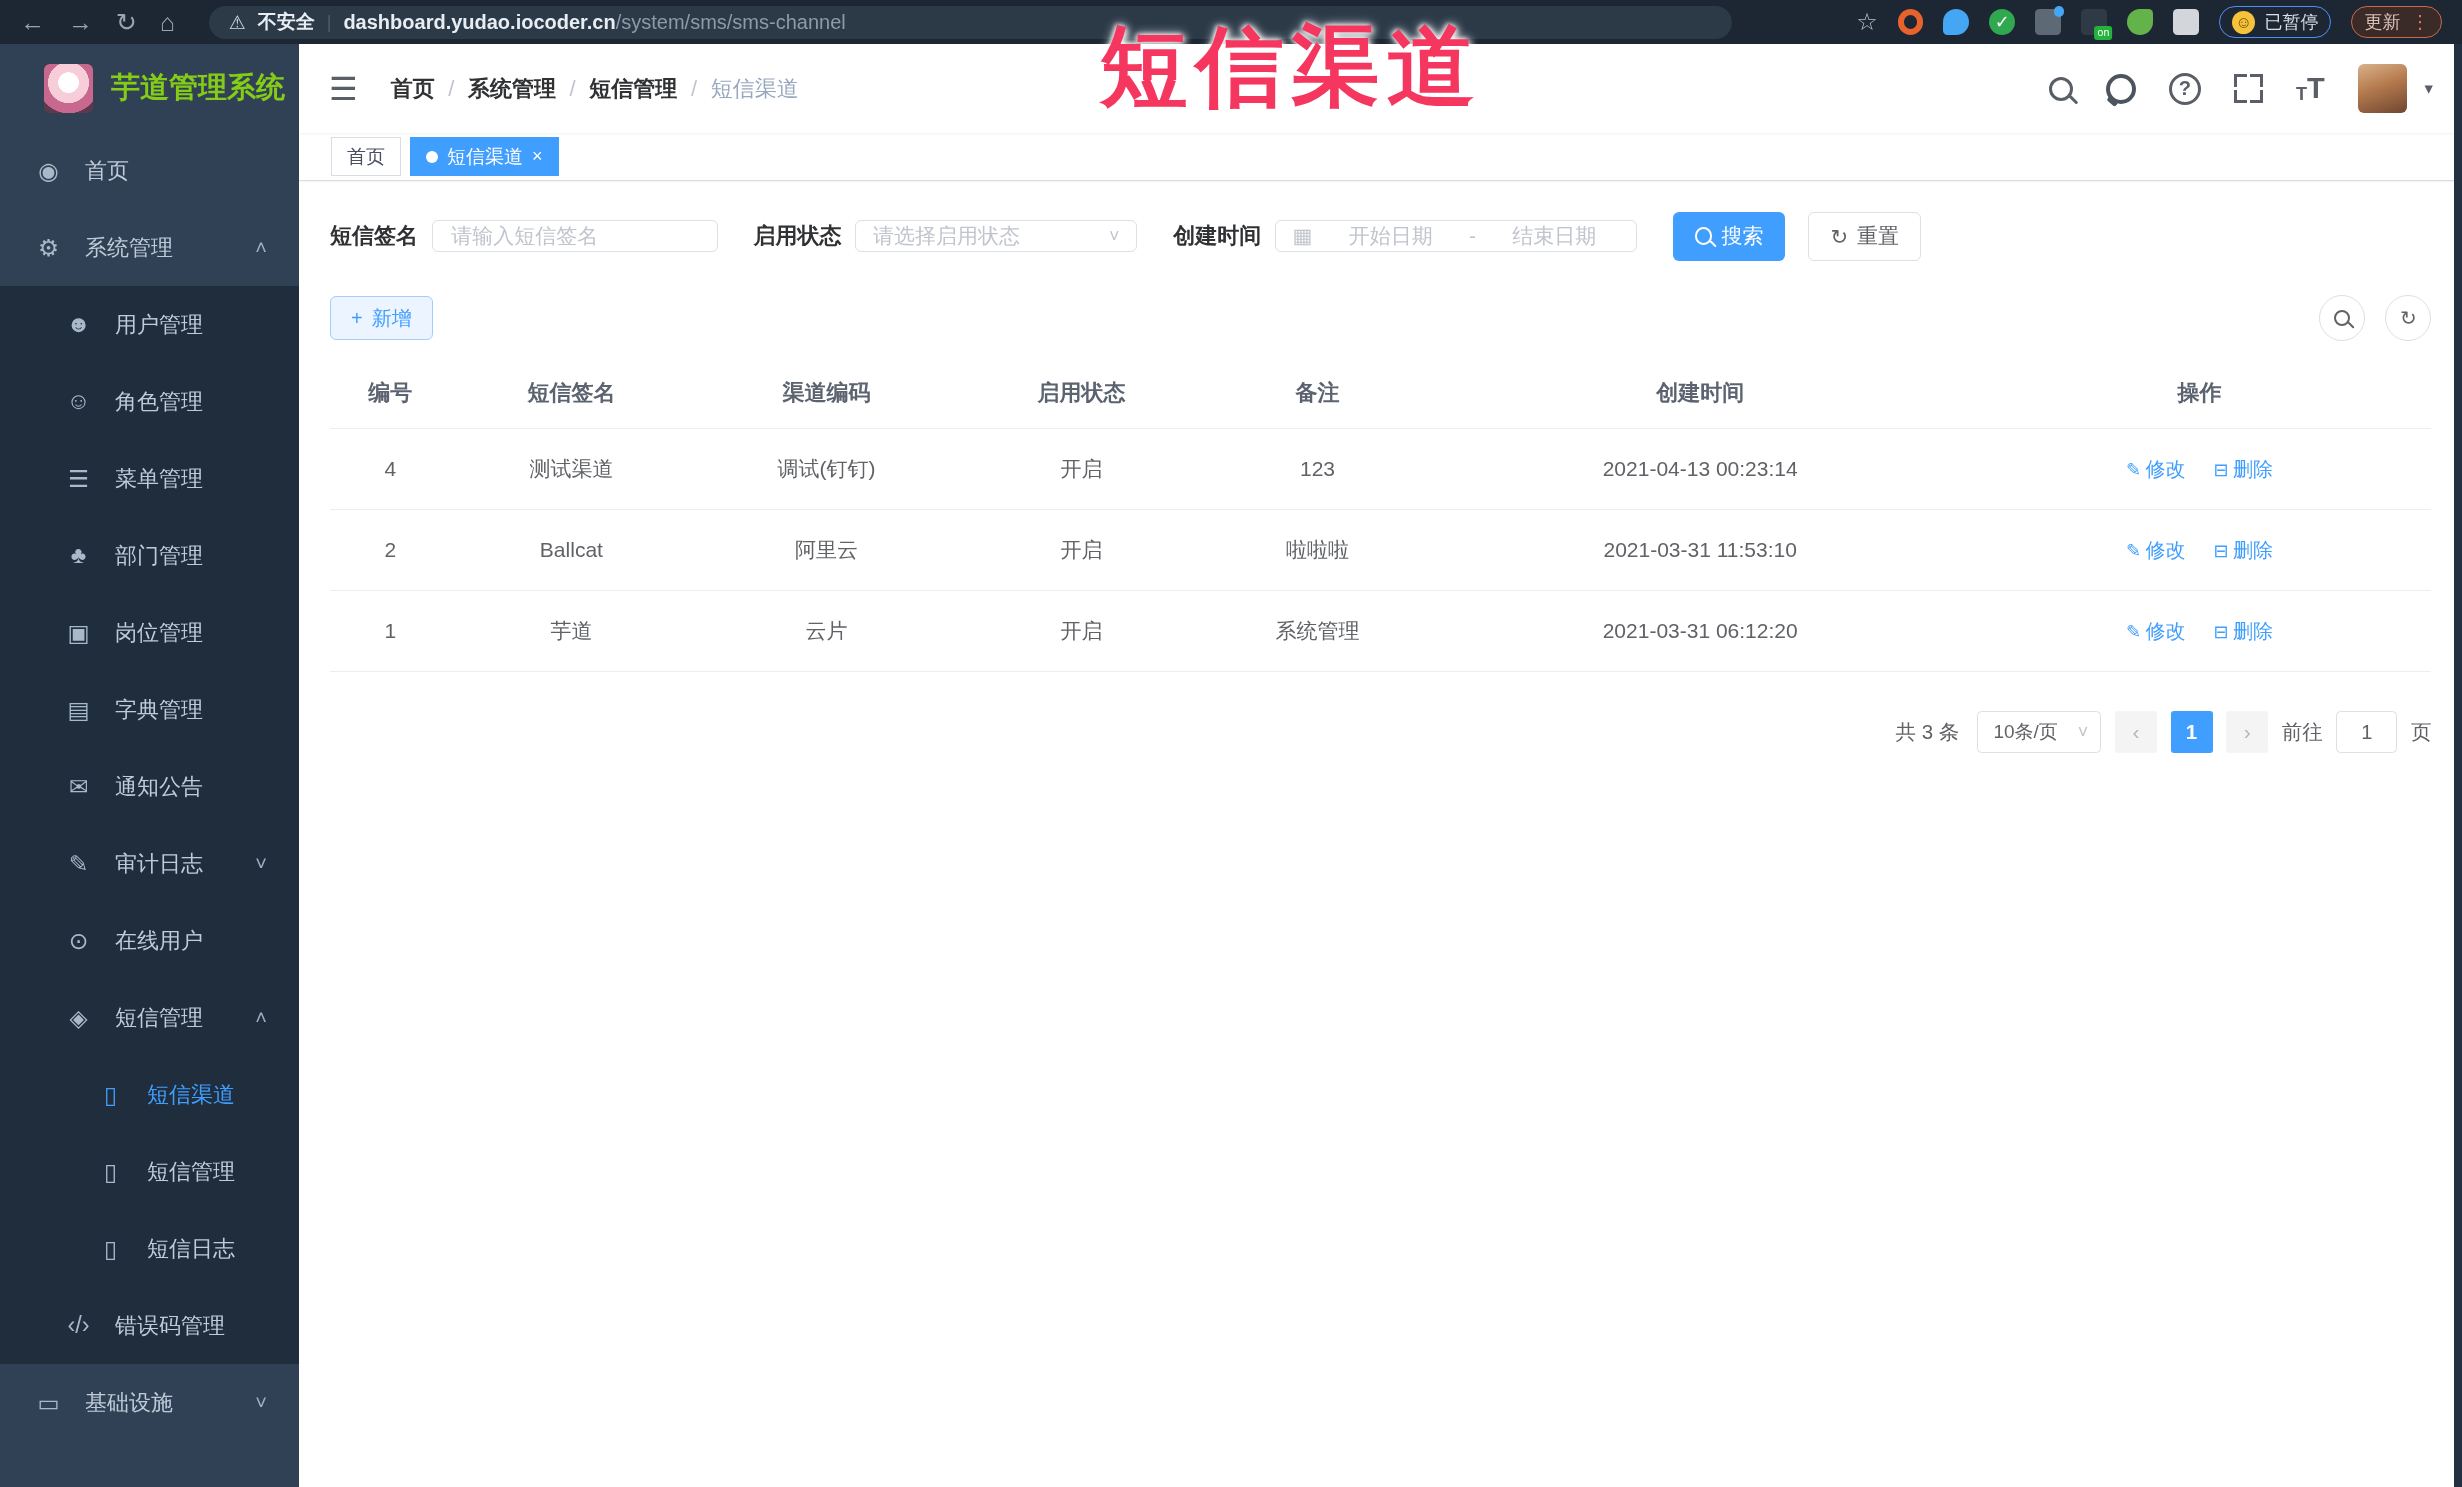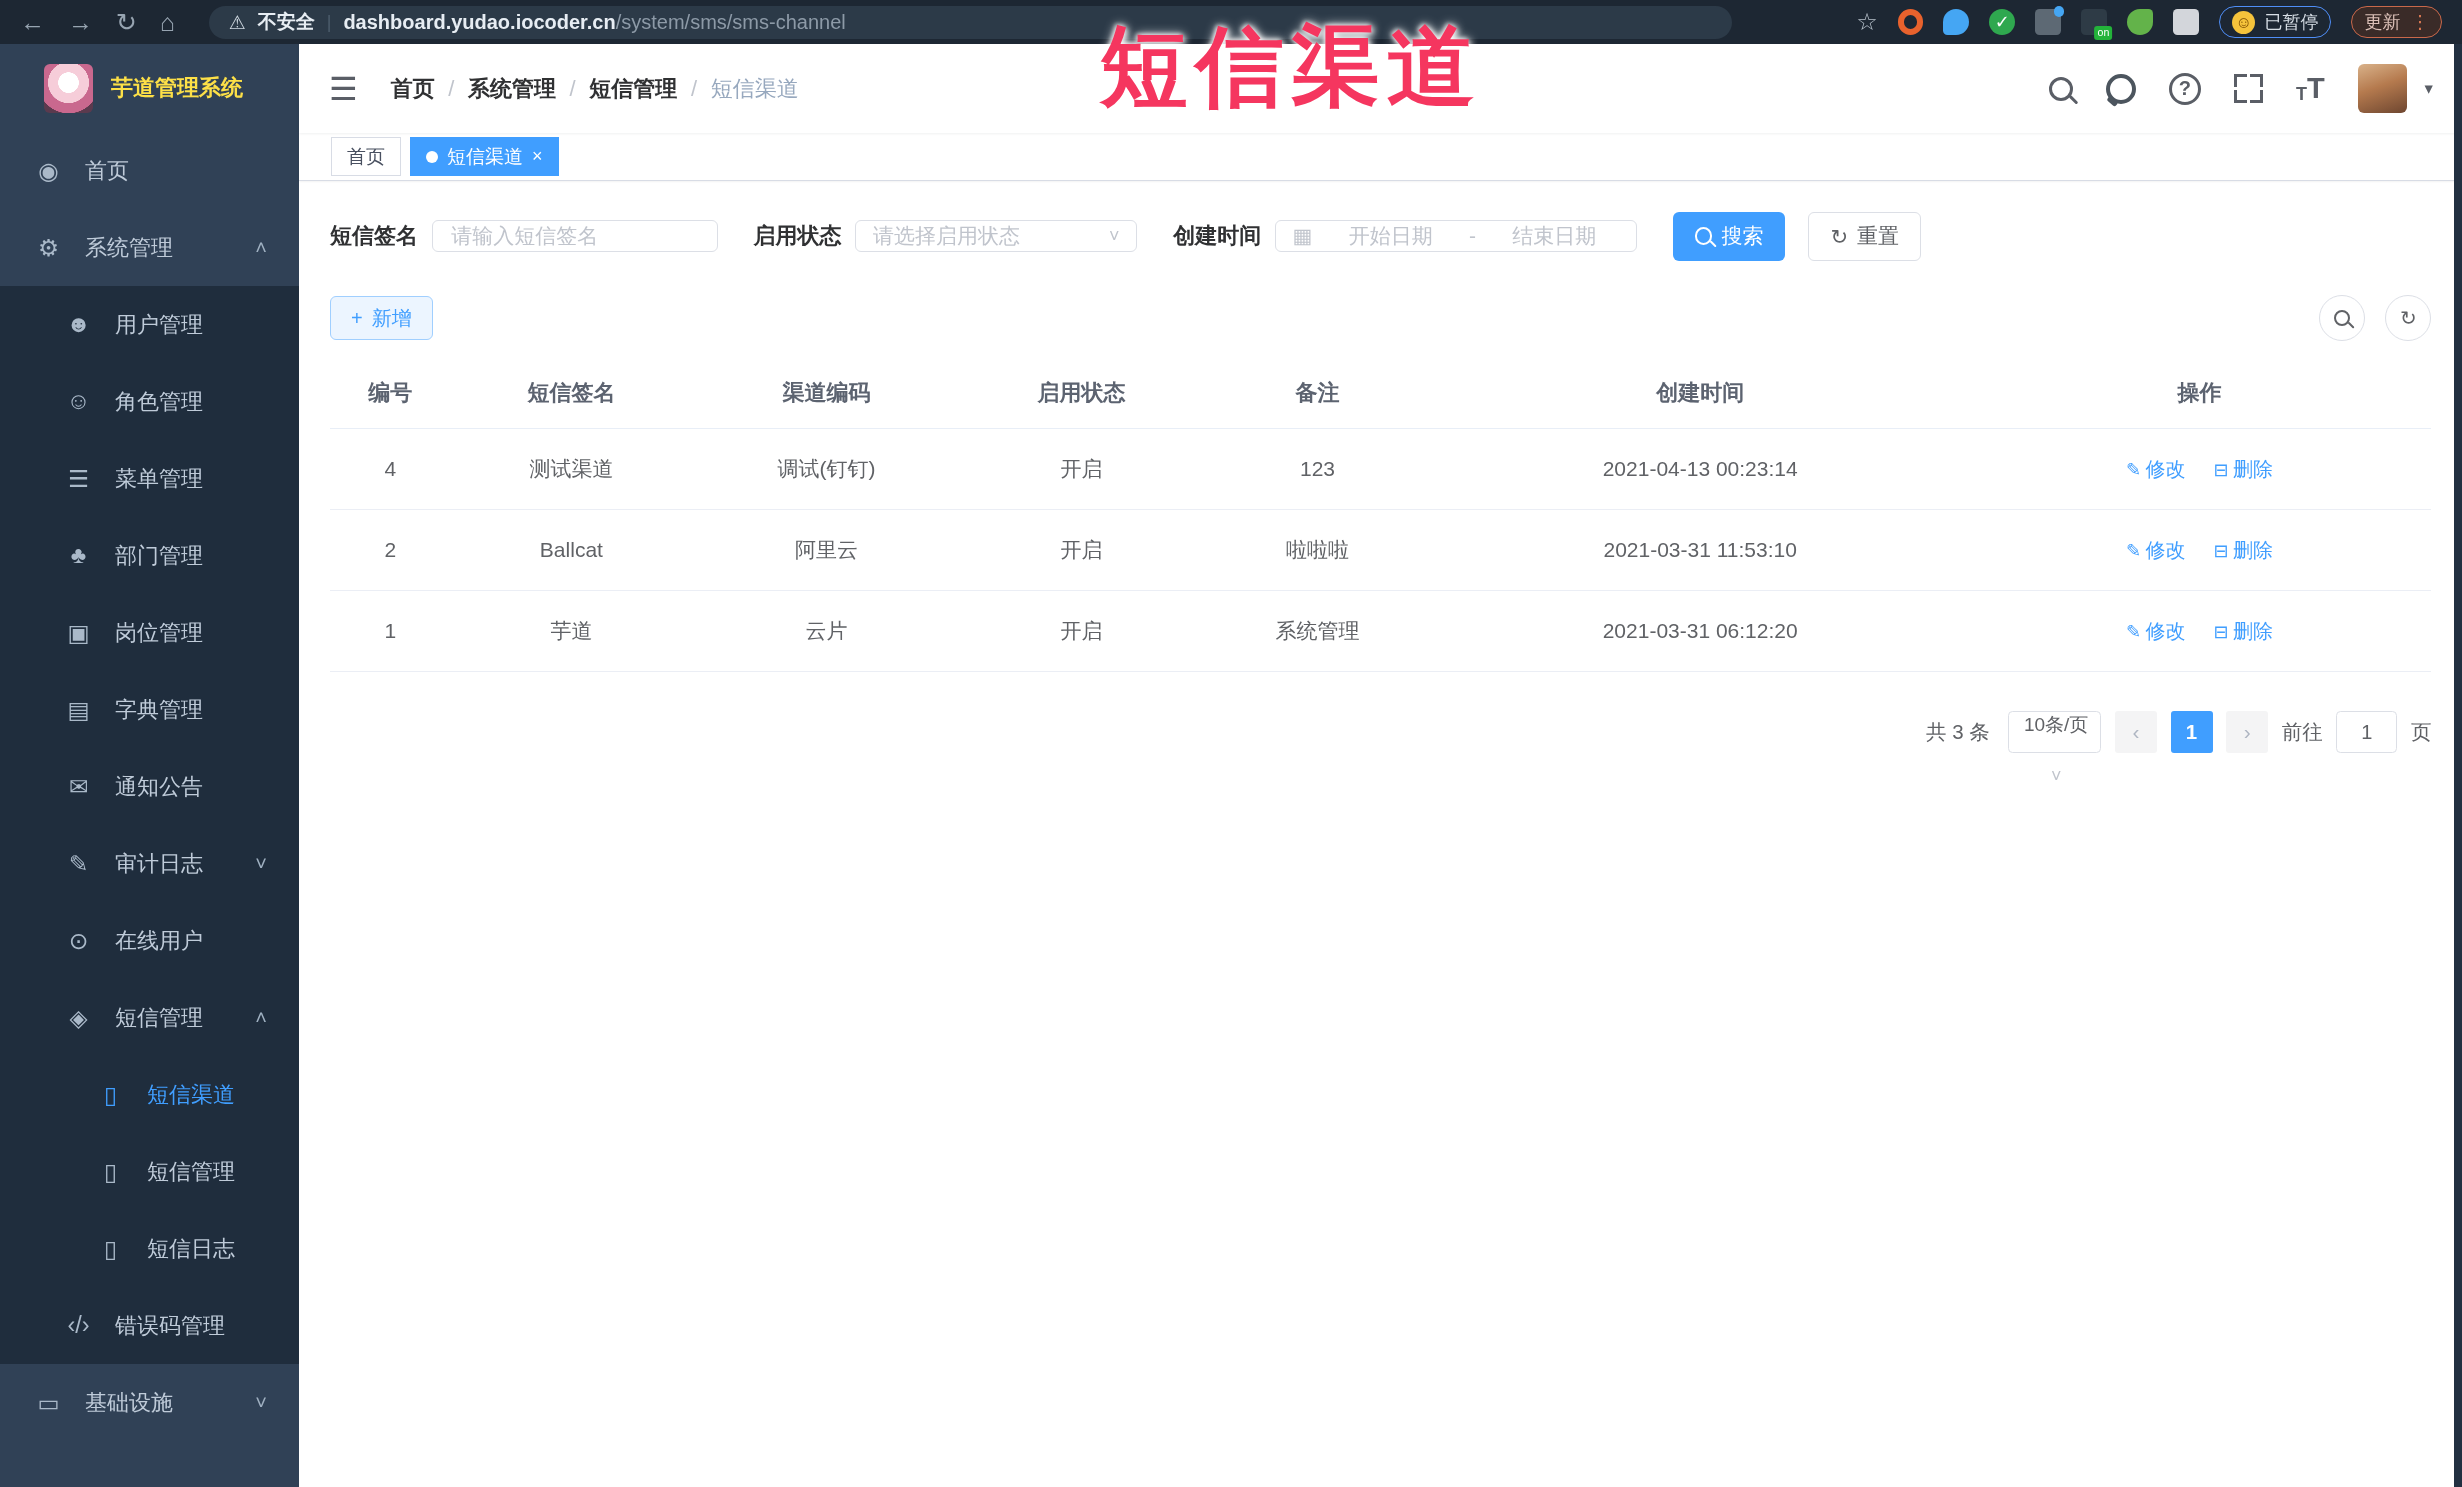--- a/index.html
+++ b/index.html
@@ -47,7 +47,7 @@
   .logo-row{height:88px;display:flex;align-items:center;gap:18px;padding-left:44px;}
   .logo-img{width:49px;height:49px;border-radius:6px;flex:0 0 auto;
             background:radial-gradient(circle at 50% 38%,#ffffff 0 26%,#f6cdd9 27% 52%,#c9688e 53% 78%,#5b3a4e 79% 100%);}
-  .logo-title{color:#fde047;font-size:22px;font-weight:bold;}
+  .logo-title{color:#84cc16;font-size:29px;font-weight:bold;}
   .menu{display:flex;flex-direction:column;}
   .side-item{height:77px;display:flex;align-items:center;font-size:22px;color:#bfcbd9;cursor:pointer;}
   .side-item .icon{width:33px;margin-right:20px;font-size:23.5px;color:#aab9c9;text-align:center;flex:0 0 auto;}

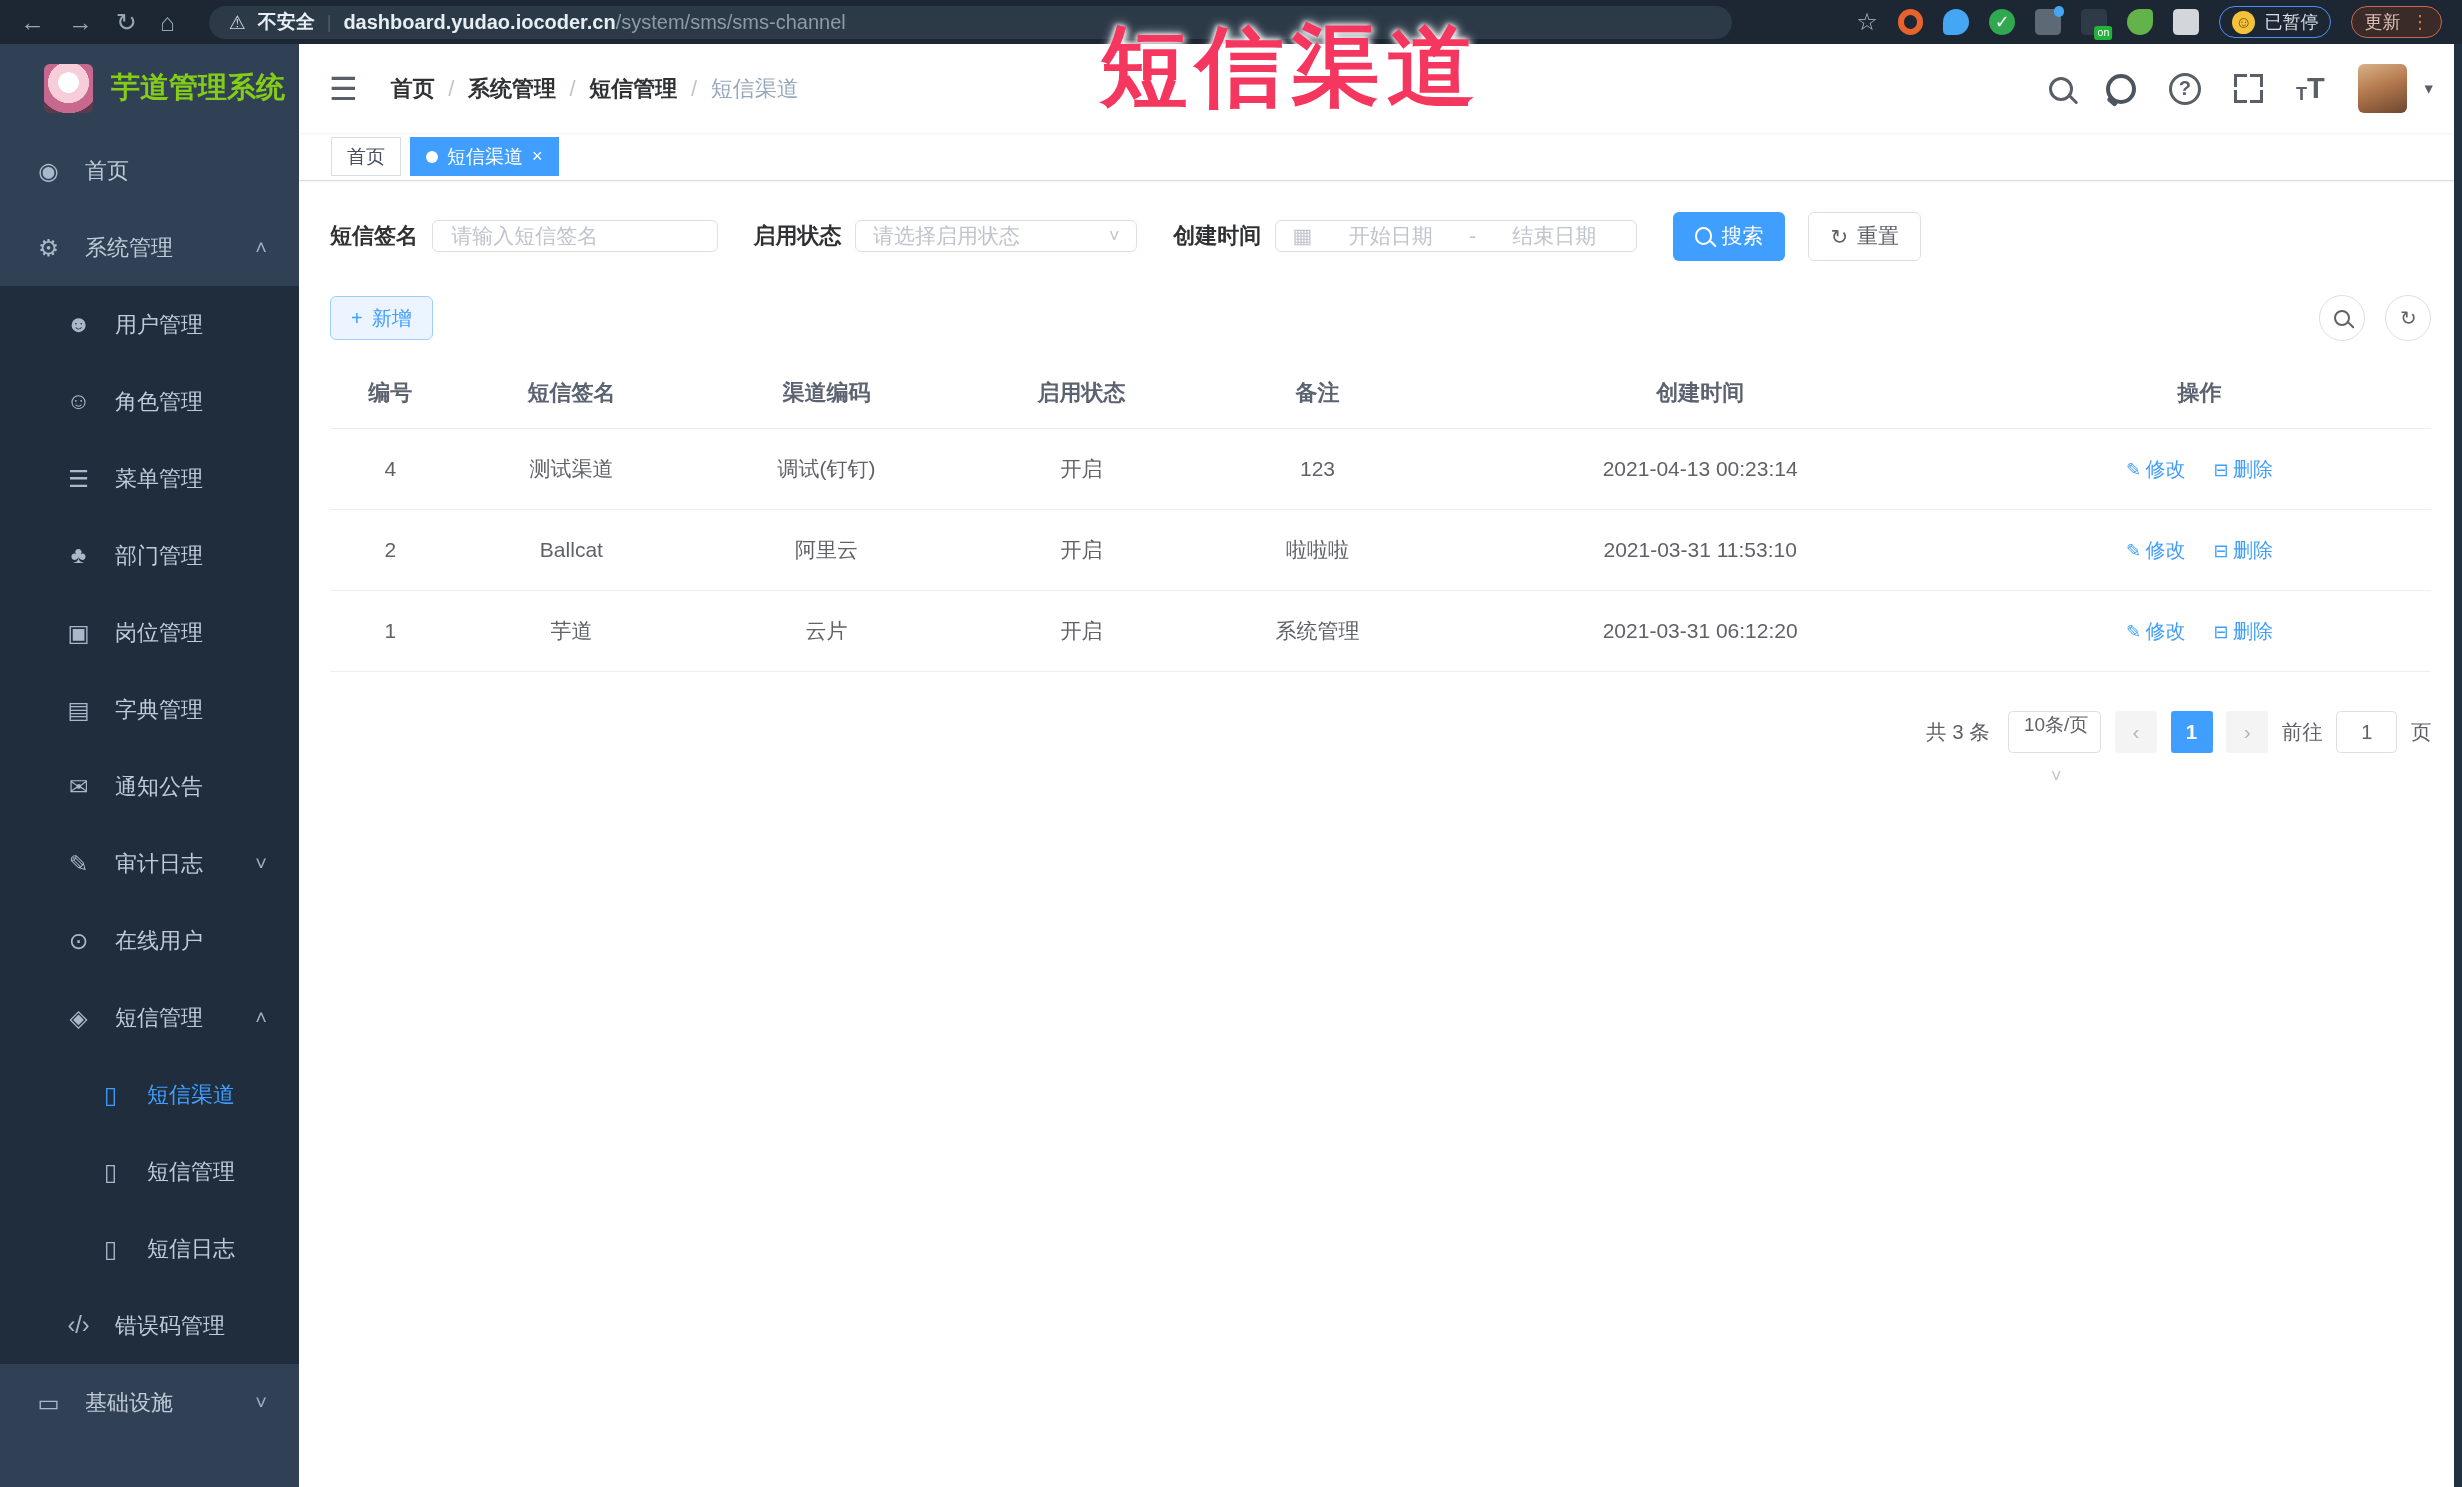--- a/index.html
+++ b/index.html
@@ -137,7 +137,7 @@
          font-size:20.5px;color:#606266;}
   .pager .total{margin-right:4.5px;}
   .psize{height:42px;box-sizing:border-box;border:0.8px solid #dcdfe6;border-radius:4.5px;display:flex;align-items:center;
-         gap:28px;padding:0 12px 0 15px;font-size:19px;color:#606266;background:#fff;flex-direction:column;}
+         gap:20px;padding:0 12px 0 15px;font-size:19px;color:#606266;background:#fff;}
   .pbtn{width:42px;height:42px;border-radius:3px;background:#f4f4f5;color:#aeb5c2;display:flex;align-items:center;
         justify-content:center;font-size:21px;cursor:pointer;}
   .pnum{width:42px;height:42px;border-radius:3px;background:#409eff;color:#fff;display:flex;align-items:center;

